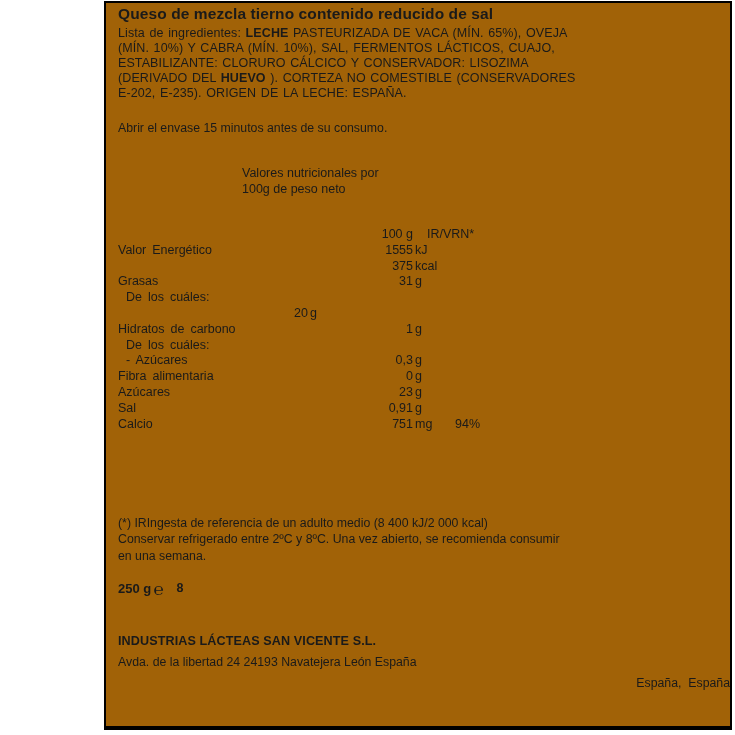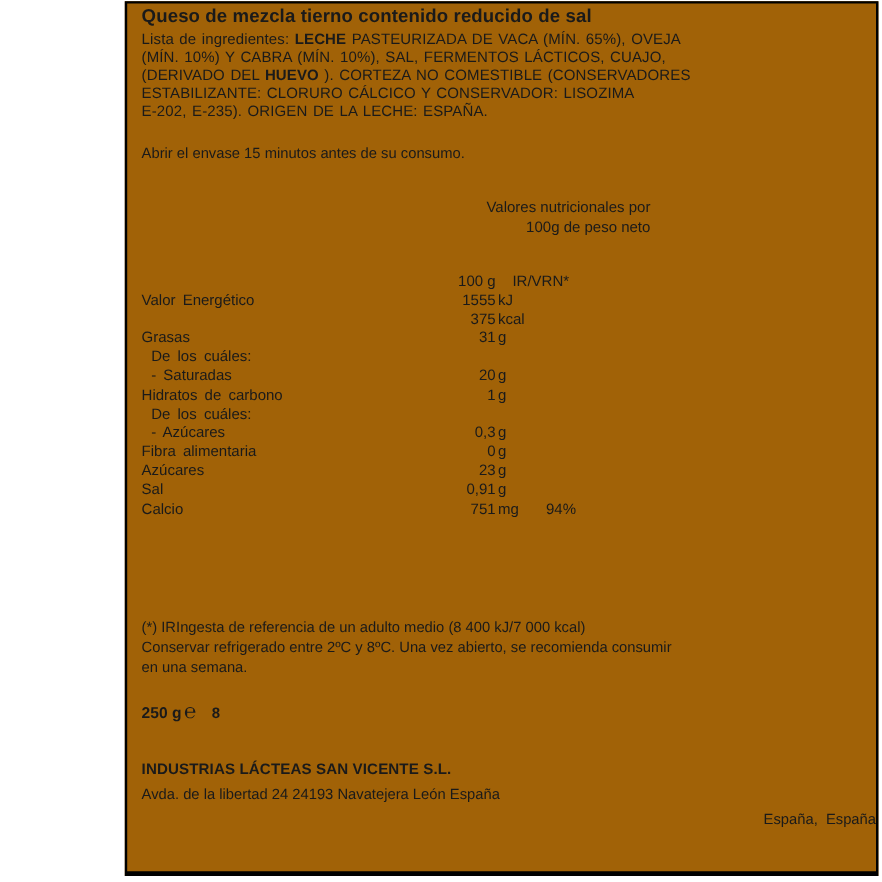--- a/index.html
+++ b/index.html
@@ -116,8 +116,8 @@
     <div class="ingredients">
         <div class="ing-line"><span>Lista de ingredientes: </span><span class="b">LECHE</span><span> PASTEURIZADA DE VACA (MÍN. 65%), OVEJA</span></div>
         <div class="ing-line"><span>(MÍN. 10%) Y CABRA (MÍN. 10%), SAL, FERMENTOS LÁCTICOS, CUAJO,</span></div>
+        <div class="ing-line"><span>ESTABILIZANTE: CLORURO CÁLCICO Y CONSERVADOR: LISOZIMA</span></div>
         <div class="ing-line"><span>(DERIVADO DEL </span><span class="b">HUEVO</span><span> ). CORTEZA NO COMESTIBLE (CONSERVADORES</span></div>
-        <div class="ing-line"><span>ESTABILIZANTE: CLORURO CÁLCICO Y CONSERVADOR: LISOZIMA</span></div>
         <div class="ing-line"><span>E-202, E-235). ORIGEN DE LA LECHE: ESPAÑA.</span></div>
       </div>
 

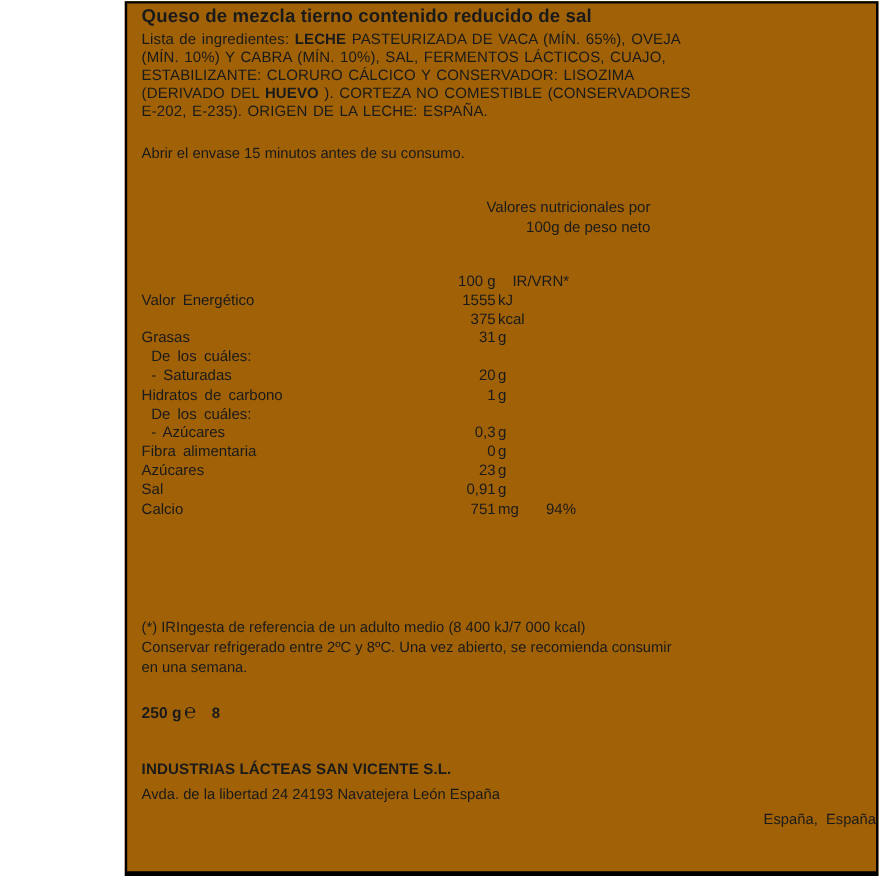--- a/index.html
+++ b/index.html
@@ -51,7 +51,7 @@
     margin-top: 29px;
     margin-left: 136px;
     width: 300px;
-    text-align: right;
+    text-align: left;
     font-size: 12.5px;
     line-height: 16px;
   }

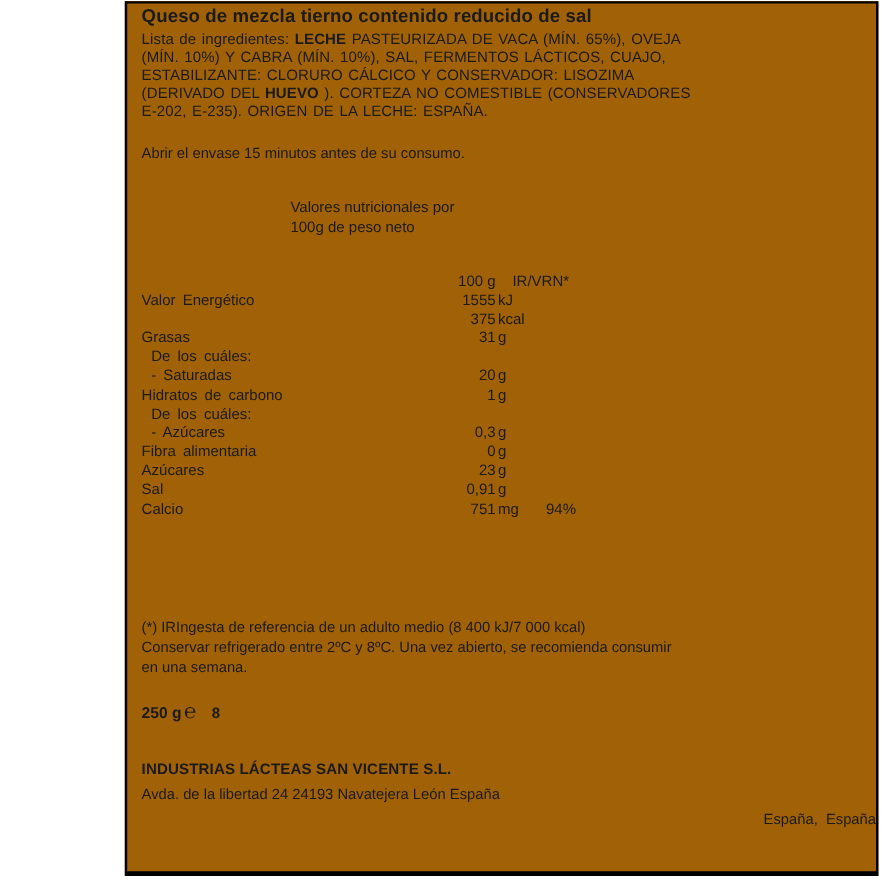--- a/index.html
+++ b/index.html
@@ -160,7 +160,6 @@
             <span class="npct"></span>
           </div>
           <div class="nrow">
-            <span class="nlab ind">- Saturadas</span>
             <span class="nnum">20</span>
             <span class="nunit">g</span>
             <span class="npct"></span>

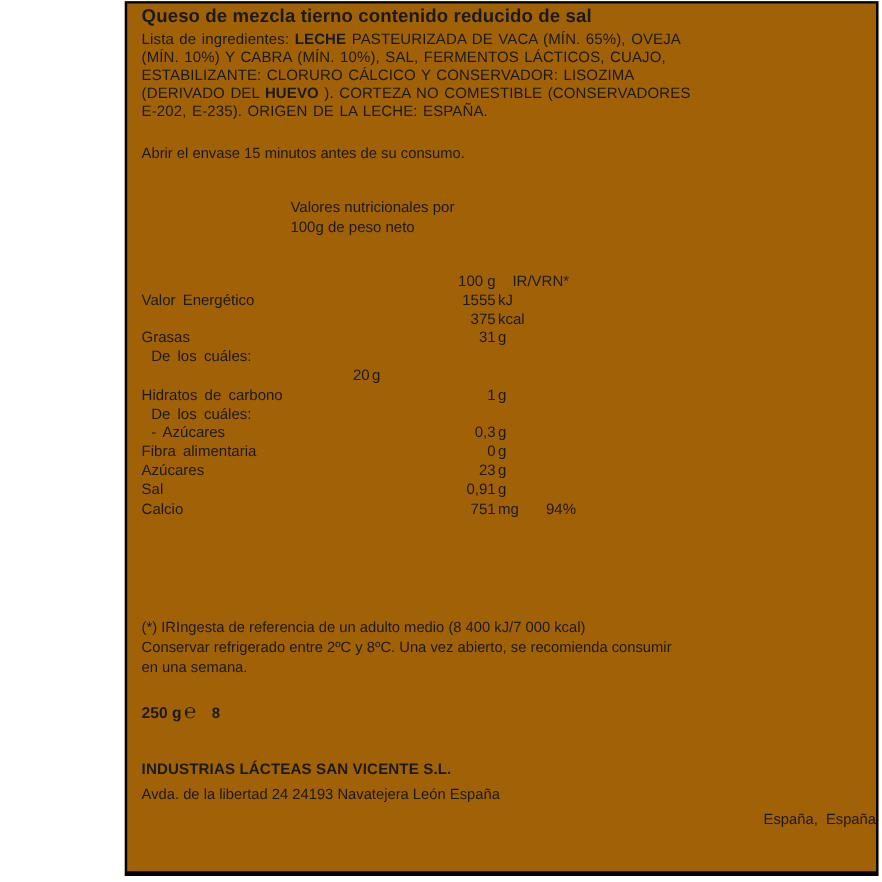--- a/index.html
+++ b/index.html
@@ -209,7 +209,7 @@
         </div>
     </div>
 
-    <div class="footnote">(*) IRIngesta de referencia de un adulto medio (8 400 kJ/7 000 kcal)</div>
+    <div class="footnote">(*) IRIngesta de referencia de un adulto medio (8 400 kJ/2 000 kcal)</div>
 
     <div class="storage">
       <div>Conservar refrigerado entre 2ºC y 8ºC. Una vez abierto, se recomienda consumir</div>

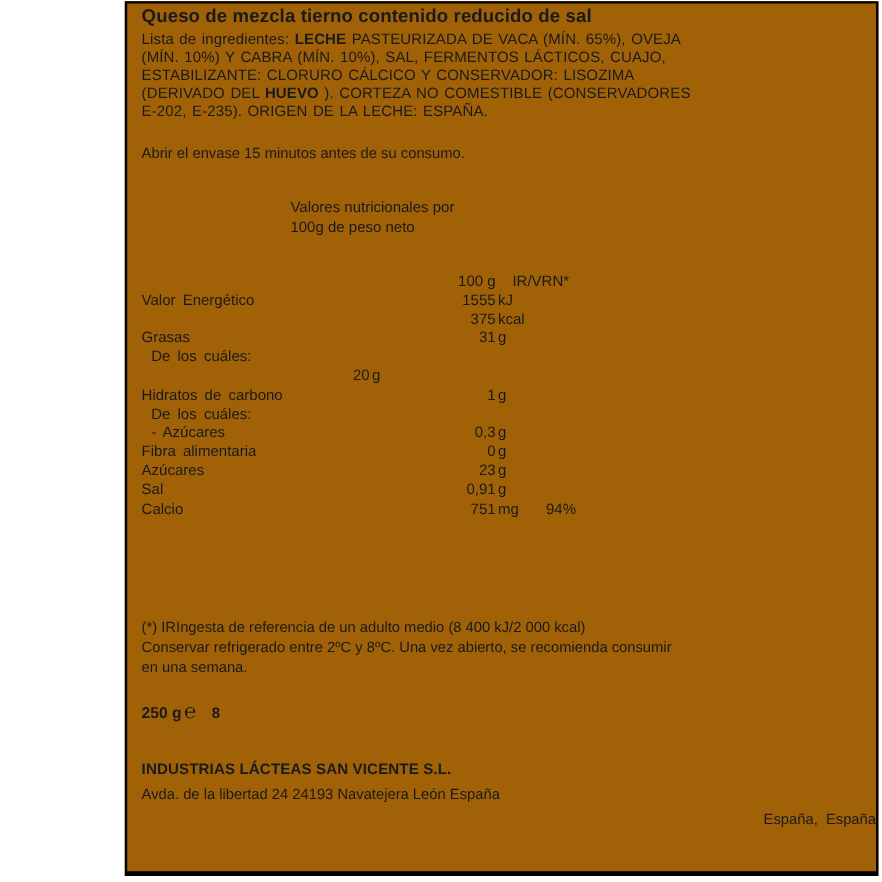--- a/index.html
+++ b/index.html
@@ -91,7 +91,7 @@
     padding-left: 12px;
     height: 20px;
     font-size: 13px; font-weight: bold;
-    display: flex; align-items: flex-end;
+    display: flex; align-items: flex-start;
   }
   .w-e { font-size: 17px; font-weight: normal; margin-left: 2px; line-height: 1; }
   .w-n { margin-left: 13px; font-size: 12.5px; }

